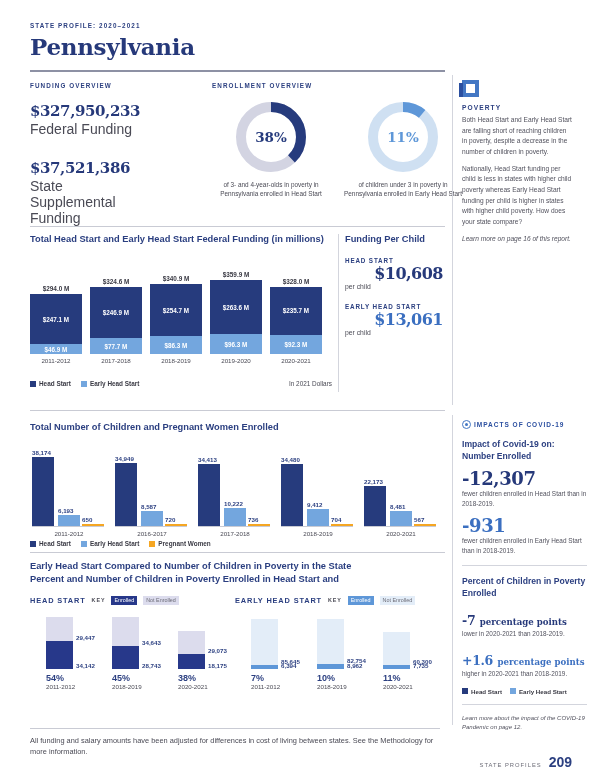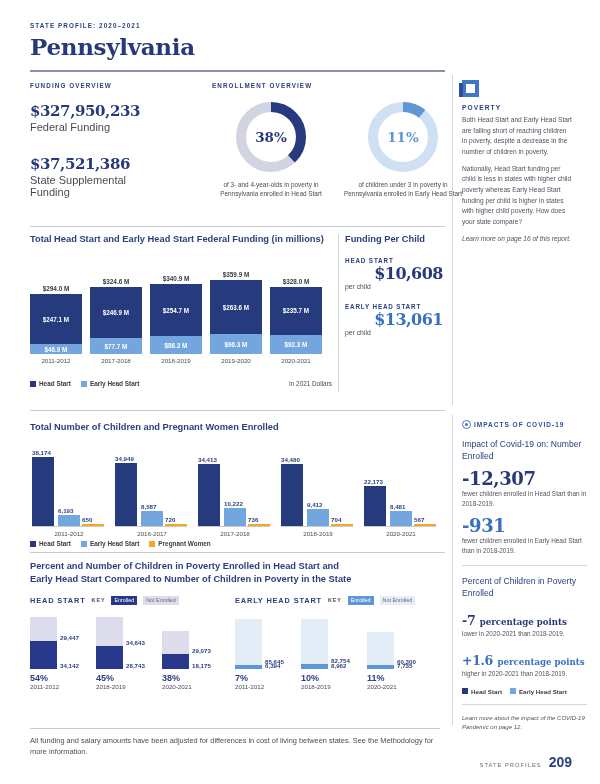--- a/index.html
+++ b/index.html
@@ -33,7 +33,7 @@
     font-family: "DejaVu Serif", serif; font-weight: bold;
     font-size: 15px; color: #26397a; letter-spacing: -0.4px;
   }
-  .money-sub { font-size: 11px; color: #4a4a55; margin-top: 1px; }
+  .money-sub { font-size: 14px; color: #4a4a55; margin-top: 1px; }
   .enroll-ov { flex: 1; padding-left: 14px; }
   .donut-row { display: flex; gap: 14px; margin-top: 10px; }
   .donut-cell { width: 118px; text-align: center; }

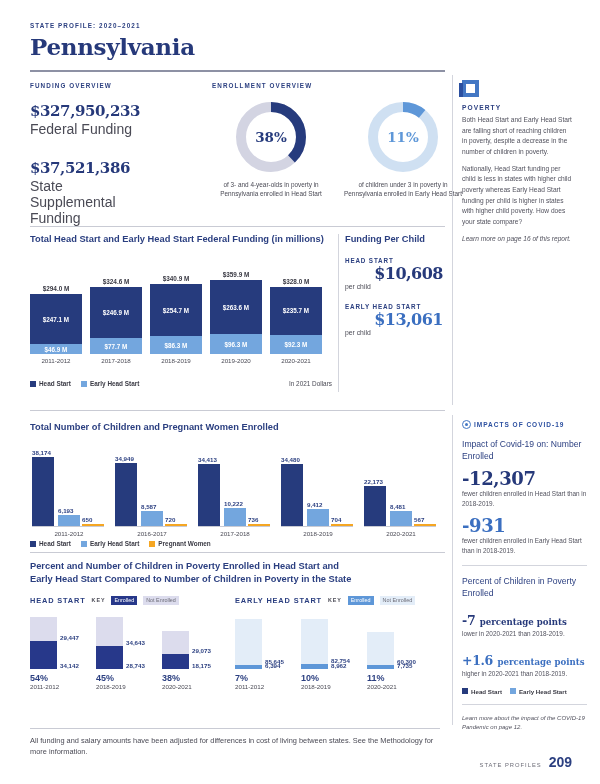--- a/index.html
+++ b/index.html
@@ -116,7 +116,7 @@
   .covid-icon { width: 9px; height: 9px; border-radius: 50%; border: 1.4px solid #4377c4; position: relative; }
   .covid-icon::after { content: ""; position: absolute; left: 2px; top: 2px; width: 3px; height: 3px; background: #4377c4; border-radius: 50%; }
   .covid-title-lbl { font-size: 6.5px; font-weight: bold; letter-spacing: 1px; color: #2b4fa0; }
-  .covid-h2 { font-size: 8.6px; font-weight: normal; color: #2b3f80; line-height: 1.4; margin-top: 9px; }
+  .covid-h2 { font-size: 8.6px; font-weight: bold; color: #2b3f80; line-height: 1.4; margin-top: 9px; }
   .covid-big { font-family: "DejaVu Serif", serif; font-weight: bold; font-size: 18px; letter-spacing: -0.4px; margin-top: 6px; }
   .covid-sub { font-size: 6.4px; line-height: 1.55; color: #52525e; }
   .covid-rule { height: 1px; background: #d3d5dd; margin: 9px 0; }

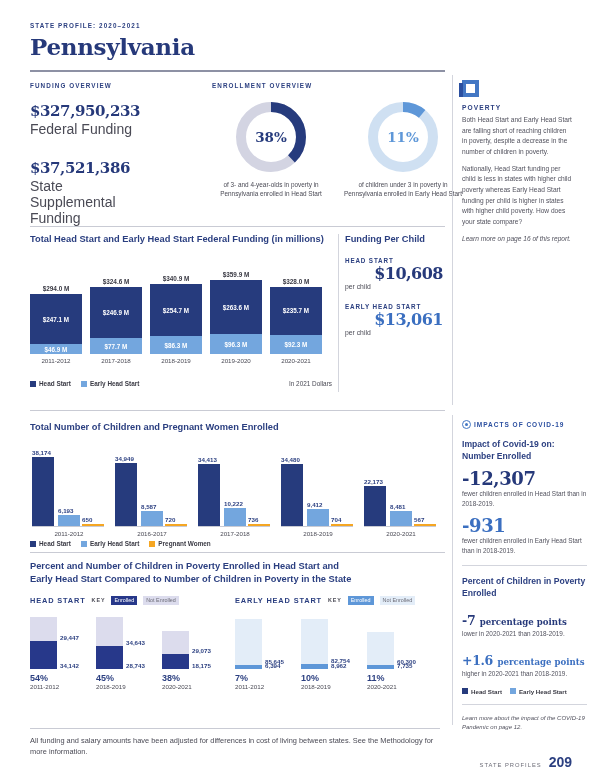--- a/index.html
+++ b/index.html
@@ -372,8 +372,8 @@
   </div>
 
   <div class="pov-block">
+    <div class="pov-title">Early Head Start Compared to Number of Children in Poverty in the State</div>
     <div class="pov-title">Percent and Number of Children in Poverty Enrolled in Head Start and</div>
-    <div class="pov-title">Early Head Start Compared to Number of Children in Poverty in the State</div>
     <div class="pov-cols" id="pov-cols">
         <div class="pov-col">
           <div class="pov-col-head">

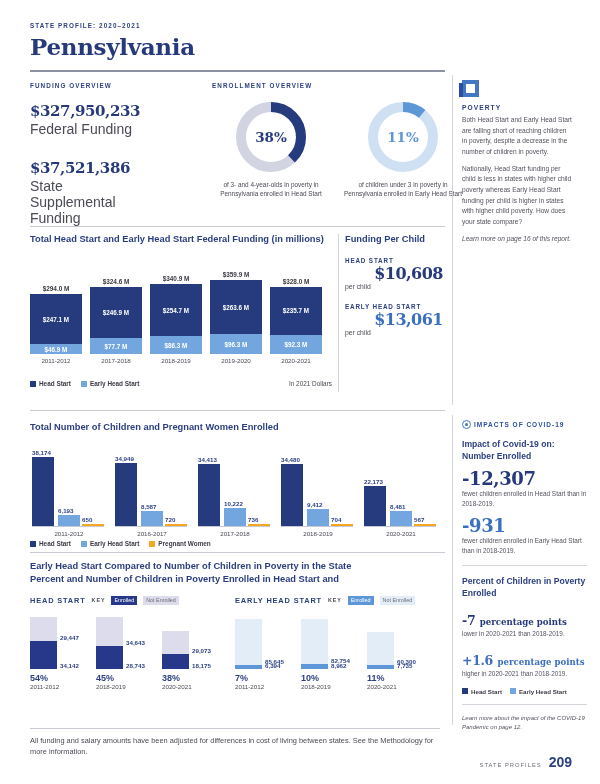--- a/index.html
+++ b/index.html
@@ -100,7 +100,7 @@
   .key-word { font-size: 5.4px; font-weight: bold; letter-spacing: 0.9px; color: #4a4a55; }
   .key-chip { font-size: 5.4px; padding: 1.5px 3px; color: #fff; }
   .key-chip.off { color: #6d6d78; }
-  .pov-bars { position: relative; height: 78px; margin-top: 7px; }
+  .pov-bars { position: relative; height: 78px; margin-top: 7px; margin-left: 16px; }
   .pg { position: absolute; bottom: 0; width: 66px; }
   .pg-bar { position: relative; width: 27px; }
   .pg-top { width: 27px; }

